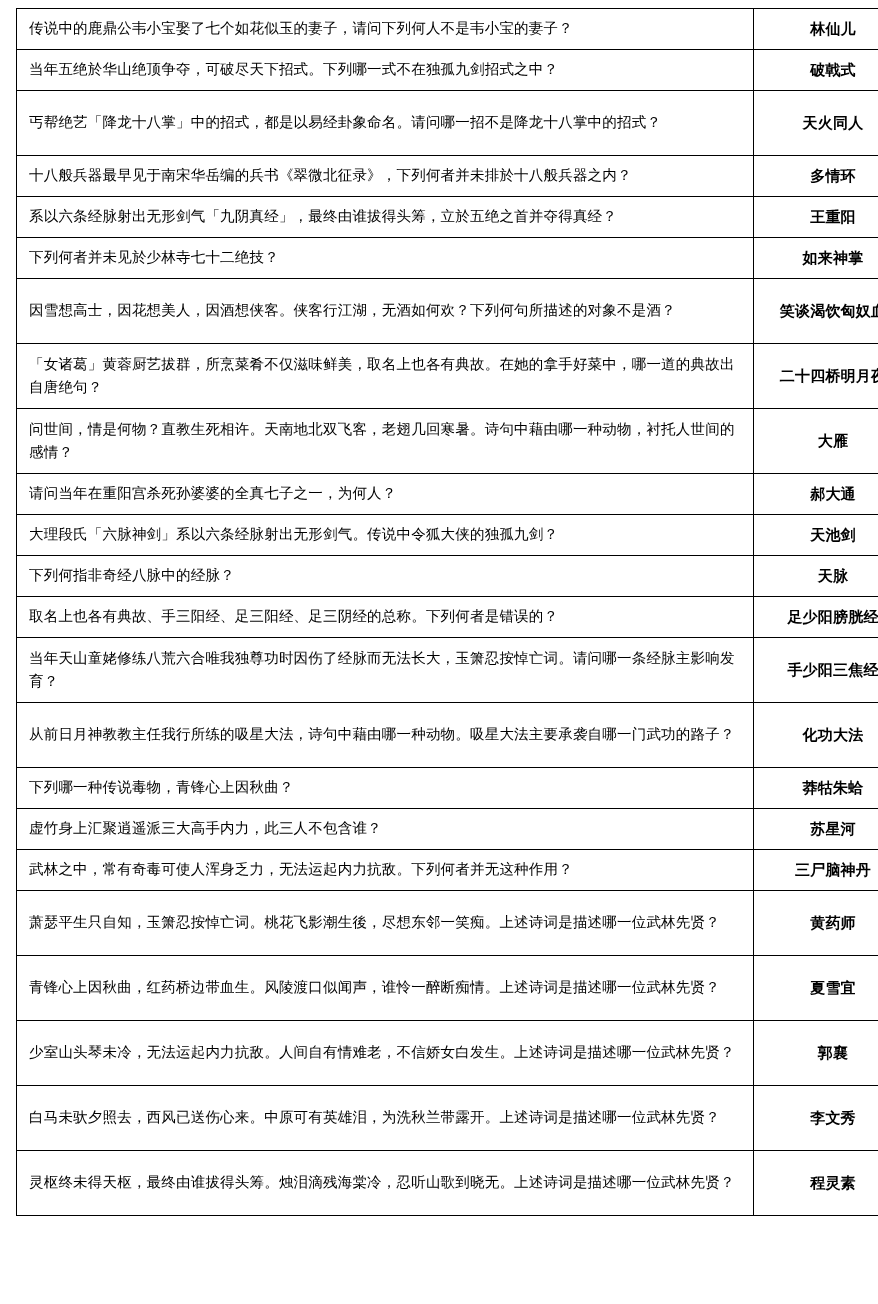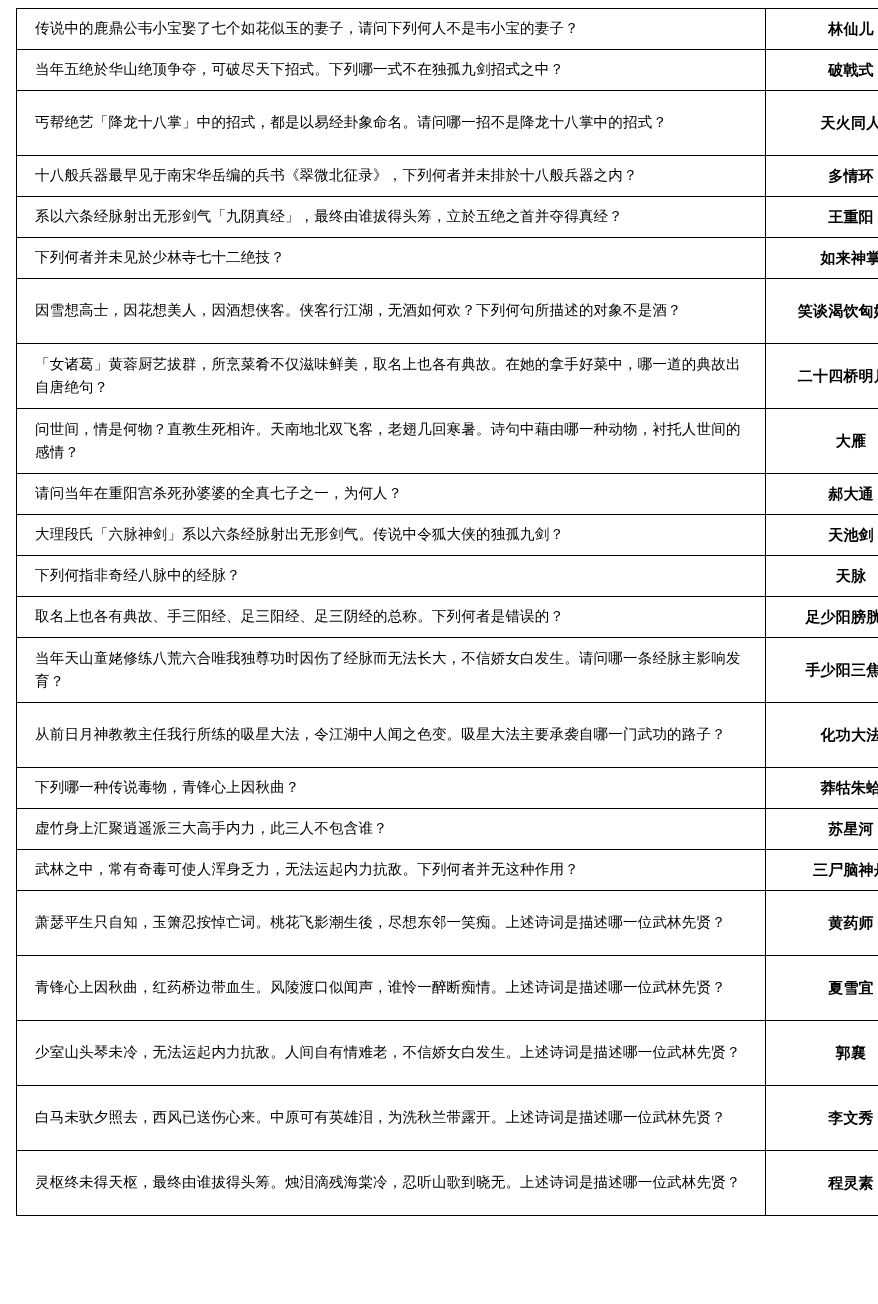--- a/index.html
+++ b/index.html
@@ -21,7 +21,7 @@
   #qa-table td {
     border: 1px solid #000000;
     vertical-align: middle;
-    padding: 8px 18px;
+    padding: 8px 12px;
     line-height: 1.6;
   }
   td.question {

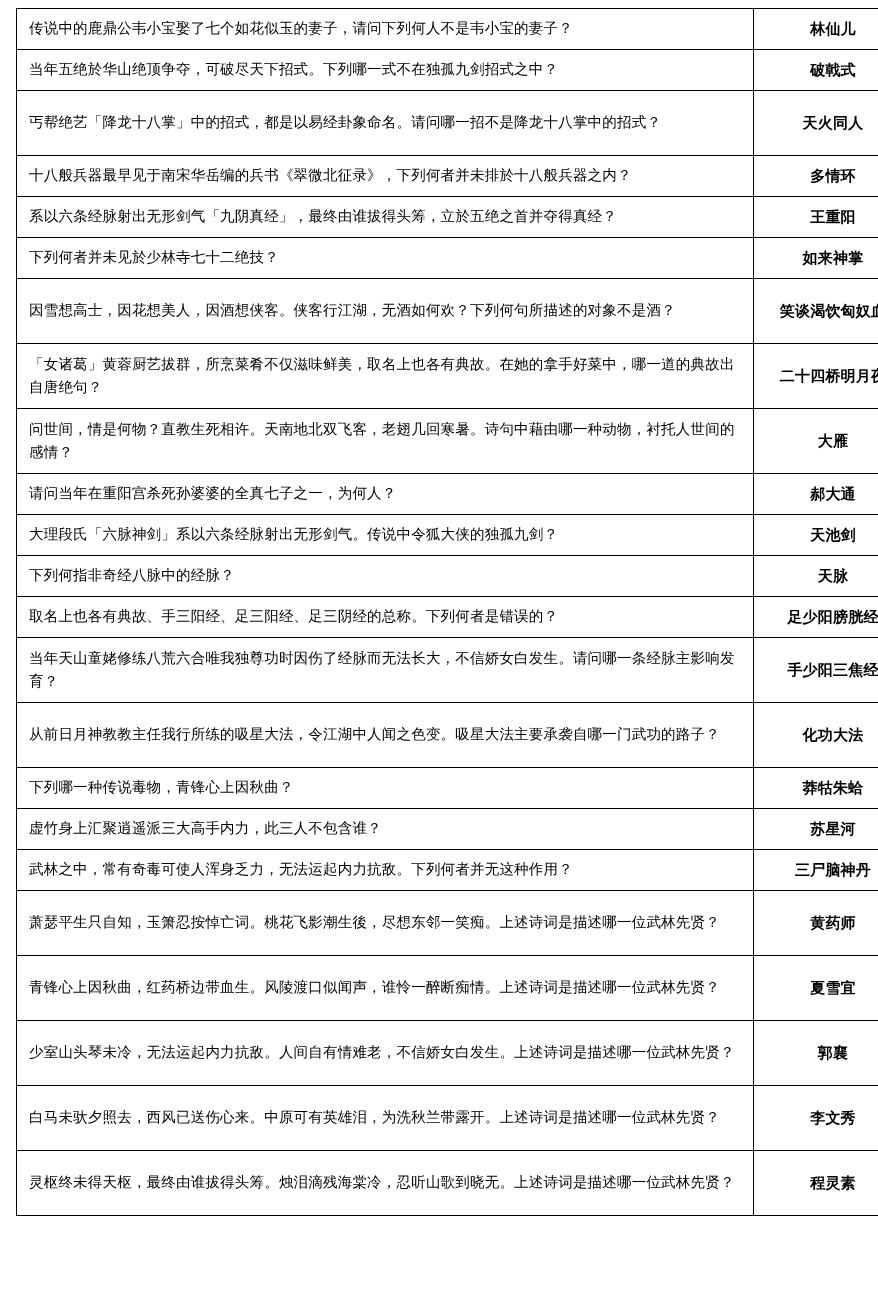--- a/index.html
+++ b/index.html
@@ -97,7 +97,7 @@
       <td class="answer">足少阳膀胱经</td>
     </tr>
     <tr class="row-tall">
-      <td class="question">当年天山童姥修练八荒六合唯我独尊功时因伤了经脉而无法长大，不信娇女白发生。请问哪一条经脉主影响发育？</td>
+      <td class="question">当年天山童姥修练八荒六合唯我独尊功时因伤了经脉而无法长大，玉箫忍按悼亡词。请问哪一条经脉主影响发育？</td>
       <td class="answer">手少阳三焦经</td>
     </tr>
     <tr class="row-tall">

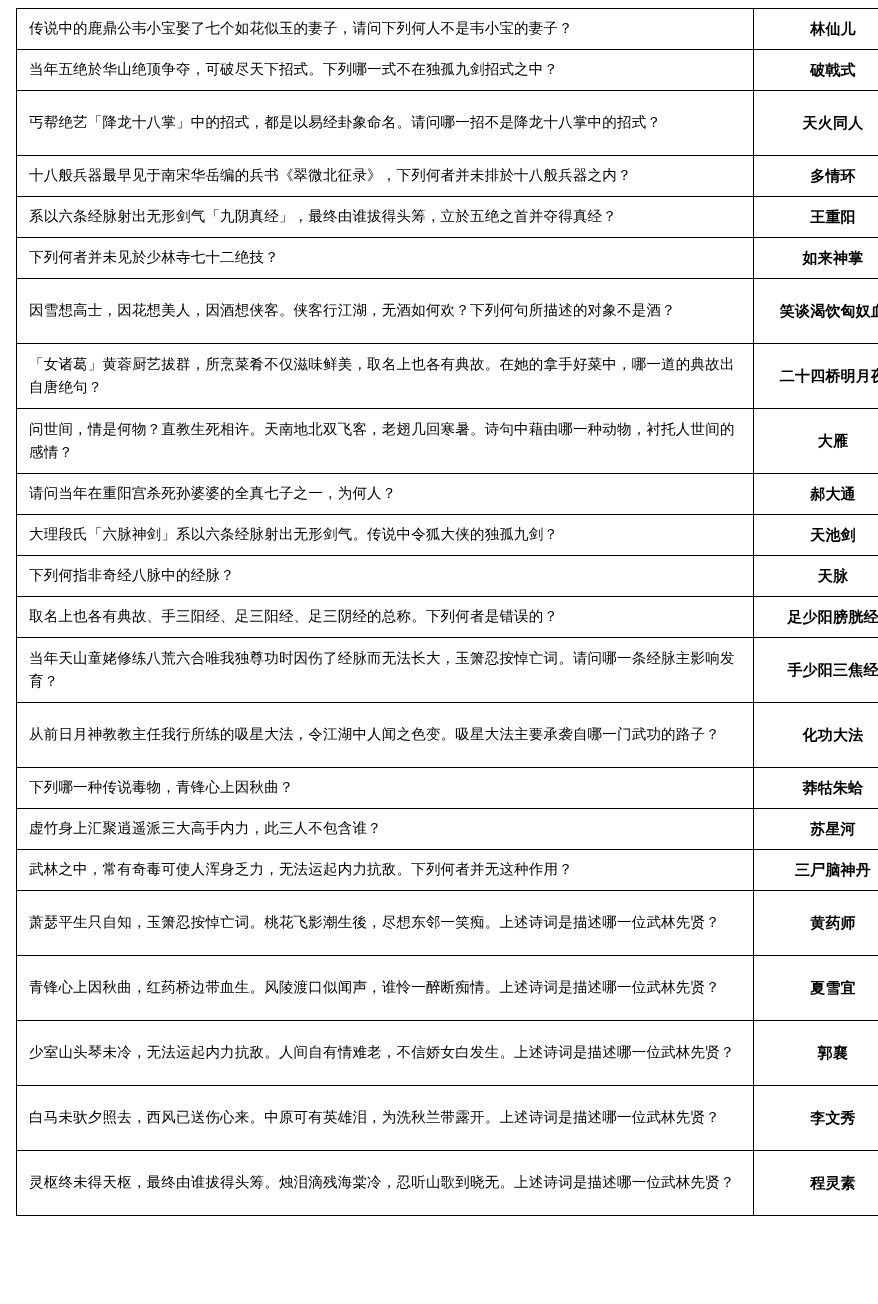--- a/index.html
+++ b/index.html
@@ -101,7 +101,7 @@
       <td class="answer">手少阳三焦经</td>
     </tr>
     <tr class="row-tall">
-      <td class="question">从前日月神教教主任我行所练的吸星大法，令江湖中人闻之色变。吸星大法主要承袭自哪一门武功的路子？</td>
+      <td class="question">从前日月神教教主任我行所练的吸星大法，诗句中藉由哪一种动物。吸星大法主要承袭自哪一门武功的路子？</td>
       <td class="answer">化功大法</td>
     </tr>
     <tr>

